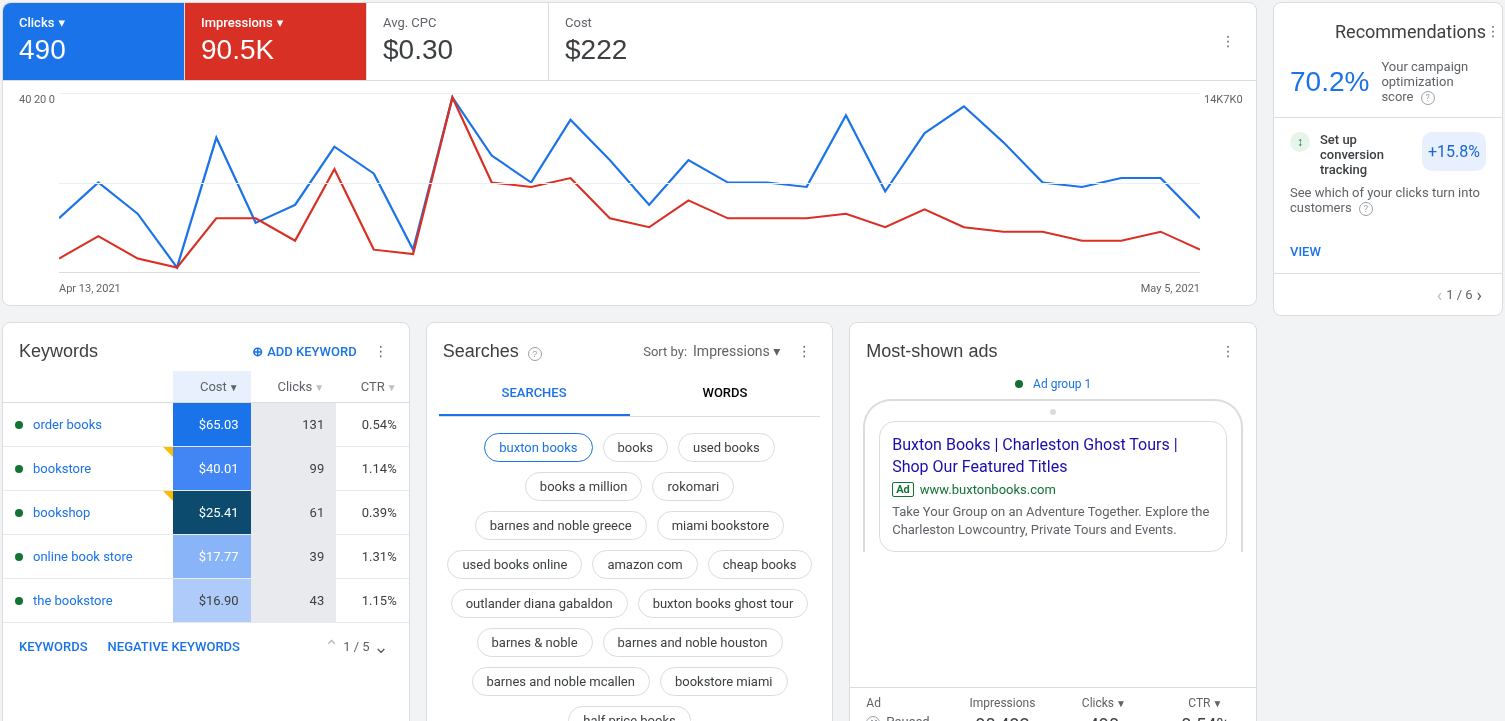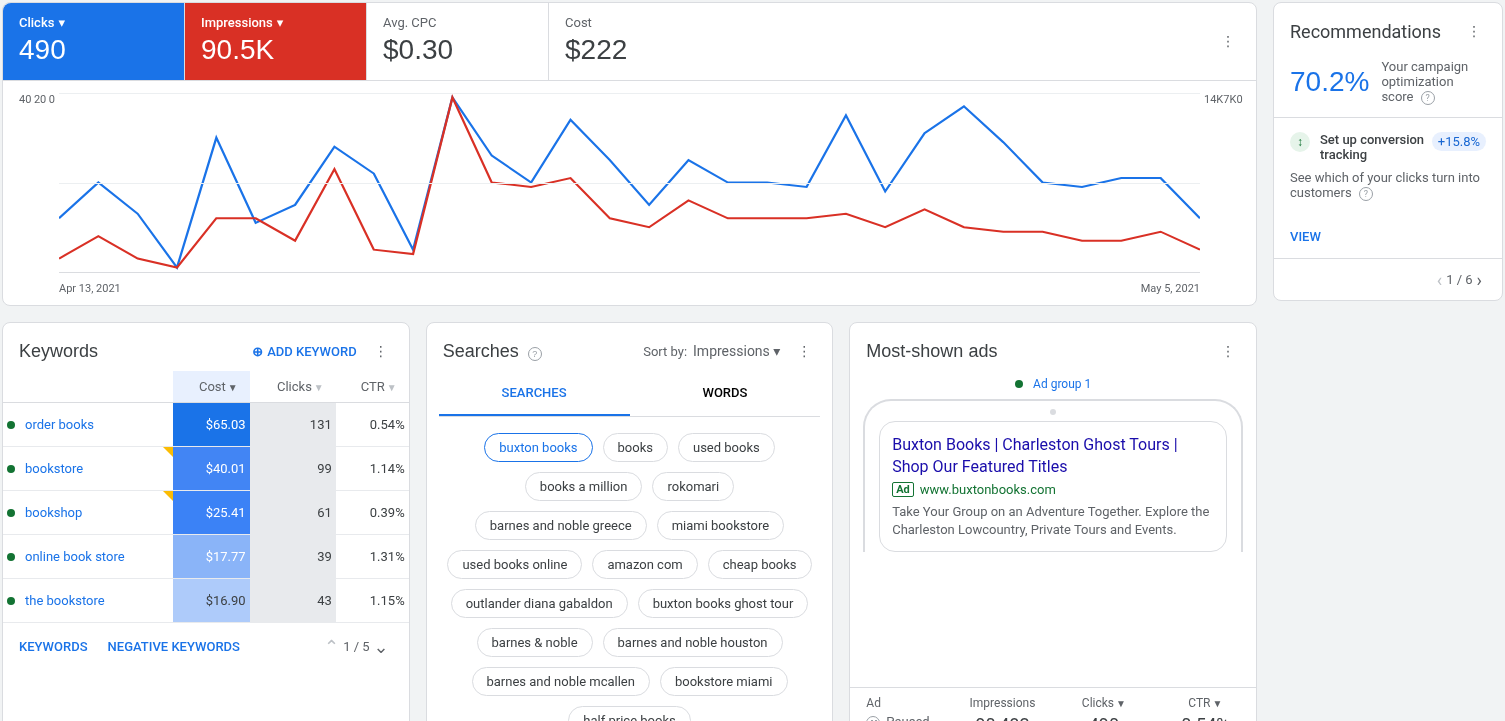--- a/index.html
+++ b/index.html
@@ -72,7 +72,7 @@
 .ad-stat:first-child .ad-stat-label { justify-content: flex-start; }
 .ad-stat-value { font-size: 18px; margin-top: 4px; color: #3c4043; }
 .rec-header { display: flex; align-items: center; padding: 16px; }
-.rec-title { font-size: 18px; color: #3c4043; flex: 1; }
+.rec-title { font-size: 18px; color: #3c4043; flex: 1; margin-left: 45px; }
 .rec-score-row { display: flex; align-items: center; padding: 0 16px 12px; font-size: 13px; color: #5f6368; }
 .rec-score { font-size: 28px; color: #1a73e8; margin-right: 12px; font-family: "Google Sans", Arial, sans-serif;}
 .rec-item { border-top: 1px solid #dadce0; padding: 14px 16px; font-size: 13px; color: #3c4043; }

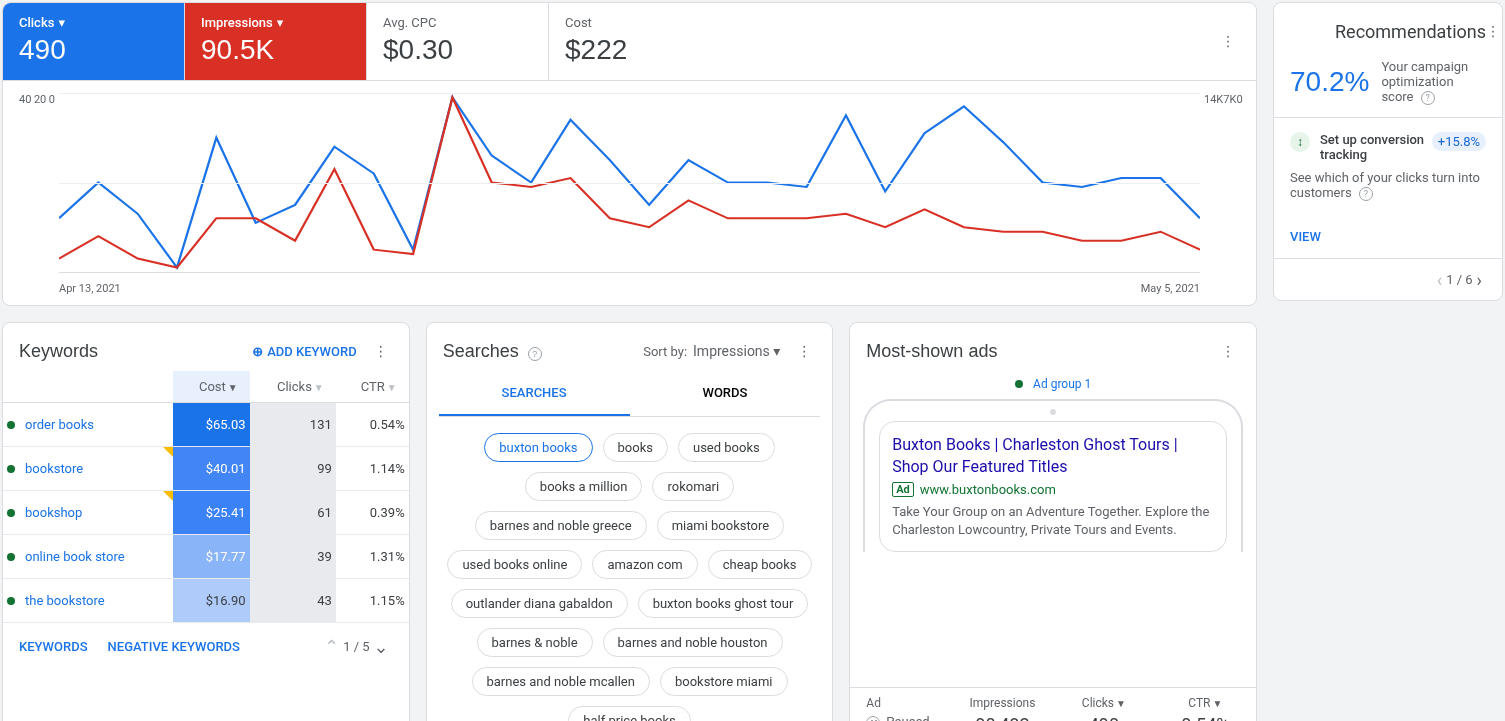--- a/index.html
+++ b/index.html
@@ -78,7 +78,7 @@
 .rec-item { border-top: 1px solid #dadce0; padding: 14px 16px; font-size: 13px; color: #3c4043; }
 .rec-item-head { display: flex; align-items: flex-start; margin-bottom: 8px; }
 .rec-icon { width: 20px; height: 20px; border-radius: 50%; background: #e6f4ea; display: flex; align-items: center; justify-content: center; color: #137333; font-size: 12px; margin-right: 10px; flex-shrink: 0; }
-.rec-badge { margin-left: auto; background: #e8f0fe; color: #1967d2; border-radius: 10px; padding: 2px 6px; font-size: 13px; }
+.rec-badge { margin-left: auto; background: #e8f0fe; color: #1967d2; border-radius: 10px; padding: 10px 6px; font-size: 16px; }
 .rec-view { color: #1a73e8; font-weight: 500; padding: 14px 16px; cursor: pointer; font-size: 13px; }
 .rec-pager { border-top: 1px solid #dadce0; display: flex; align-items: center; justify-content: flex-end; padding: 10px 16px; font-size: 13px; color: #5f6368; }
 .help-icon { display: inline-flex; align-items: center; justify-content: center; width: 14px; height: 14px; border: 1px solid #9aa0a6; border-radius: 50%; font-size: 9px; color: #9aa0a6; margin-left: 4px; }

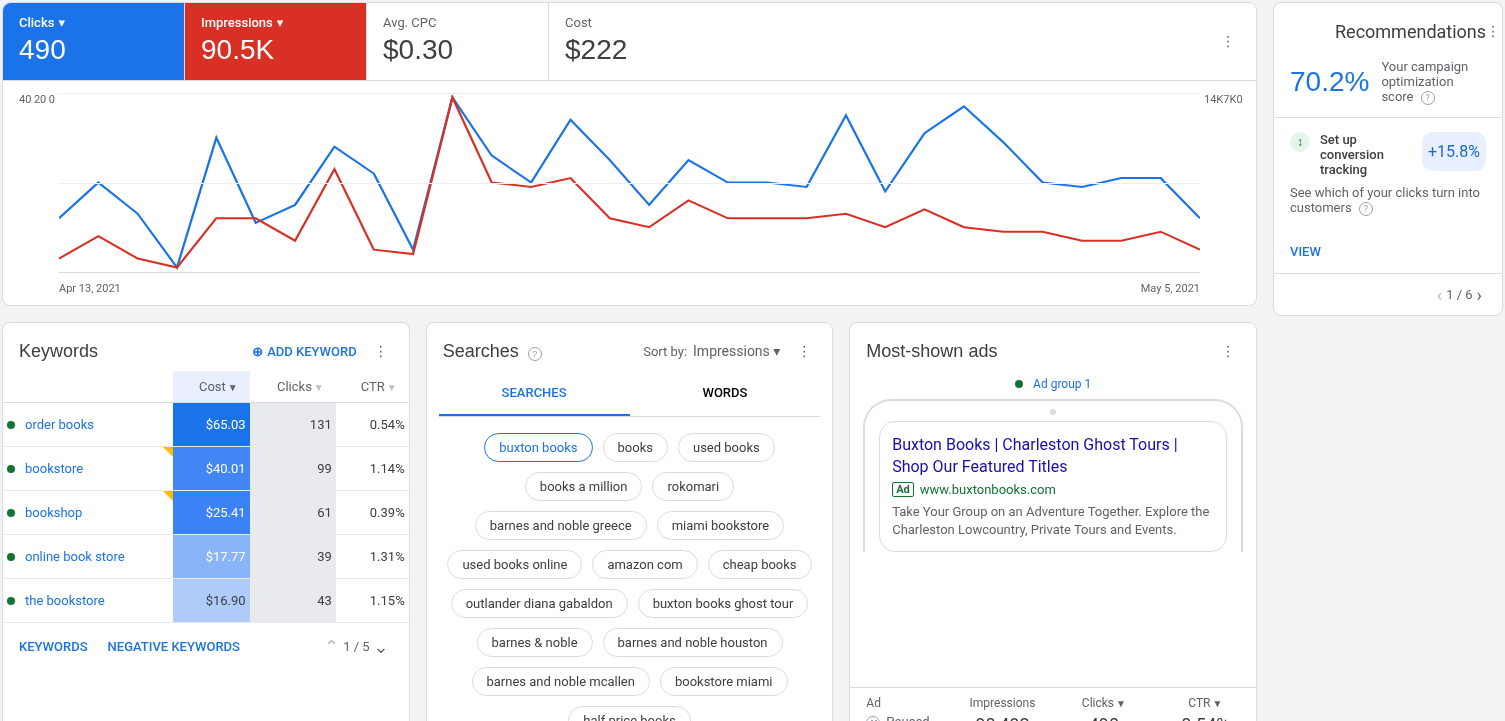--- a/index.html
+++ b/index.html
@@ -34,7 +34,7 @@
 .kw-table { width: 100%; border-collapse: collapse; font-size: 13px; }
 .kw-table th { text-align: right; padding: 8px 12px; color: #5f6368; font-weight: 400; border-bottom: 1px solid #dadce0; }
 .kw-table th:first-child { text-align: left; }
-.kw-table td { padding: 14px 4px; border-bottom: 1px solid #e8eaed; text-align: right; margin-top: 44px; }
+.kw-table td { padding: 14px 12px; border-bottom: 1px solid #e8eaed; text-align: right; margin-top: 44px; }
 .kw-table td:first-child { text-align: left; color: #1a73e8; }
 .status-dot { display: inline-block; width: 8px; height: 8px; border-radius: 50%; background: #137333; margin-right: 10px; }
 .col-cost { background: #1a73e8; color: #fff; }

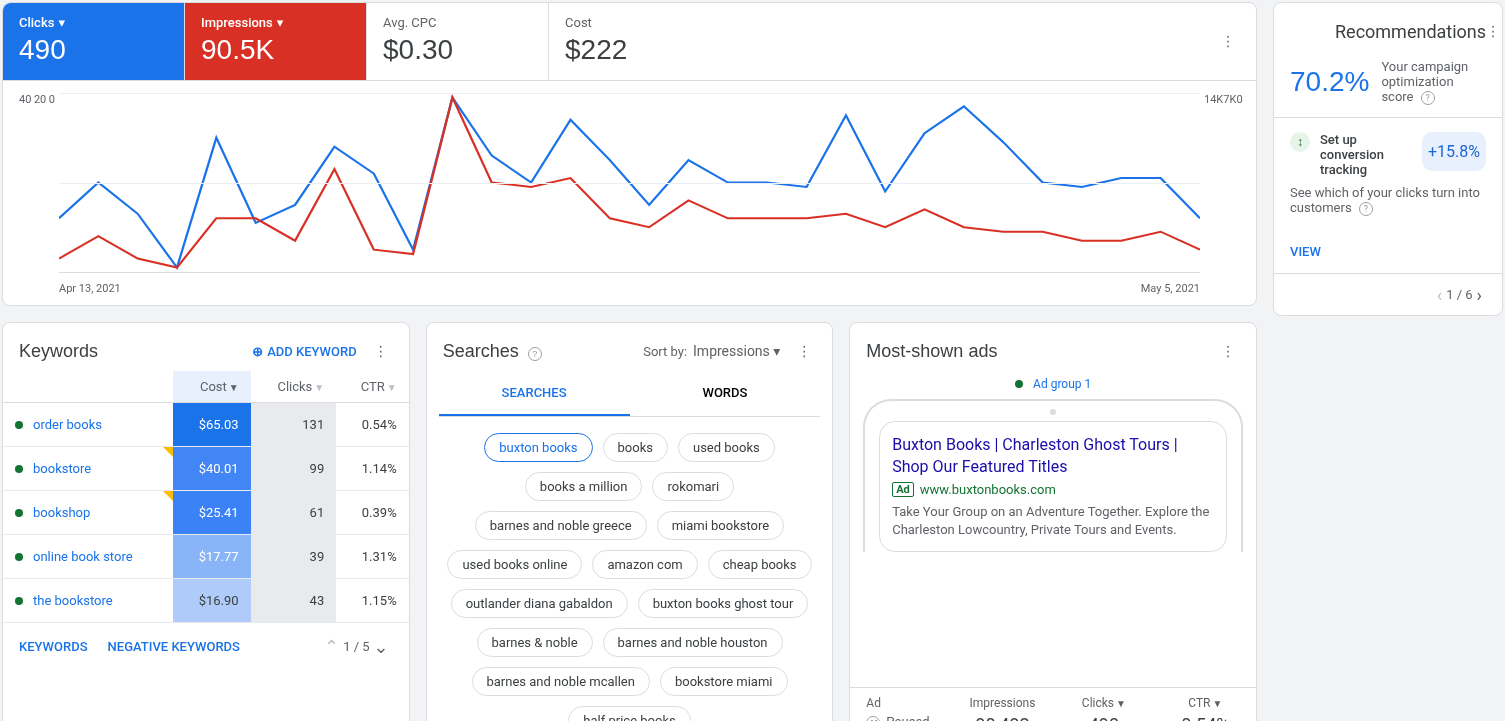--- a/index.html
+++ b/index.html
@@ -39,7 +39,7 @@
 .status-dot { display: inline-block; width: 8px; height: 8px; border-radius: 50%; background: #137333; margin-right: 10px; }
 .col-cost { background: #1a73e8; color: #fff; }
 .col-cost.shade1 { background: #4285f4; }
-.col-cost.shade2 { background: #3b82f6; }
+.col-cost.shade2 { background: #0c4a6e; }
 .col-cost.shade3 { background: #8ab4f8; }
 .col-cost.shade4 { background: #aecbfa; color: #3c4043; }
 .col-clicks { background: #e8eaed; }

